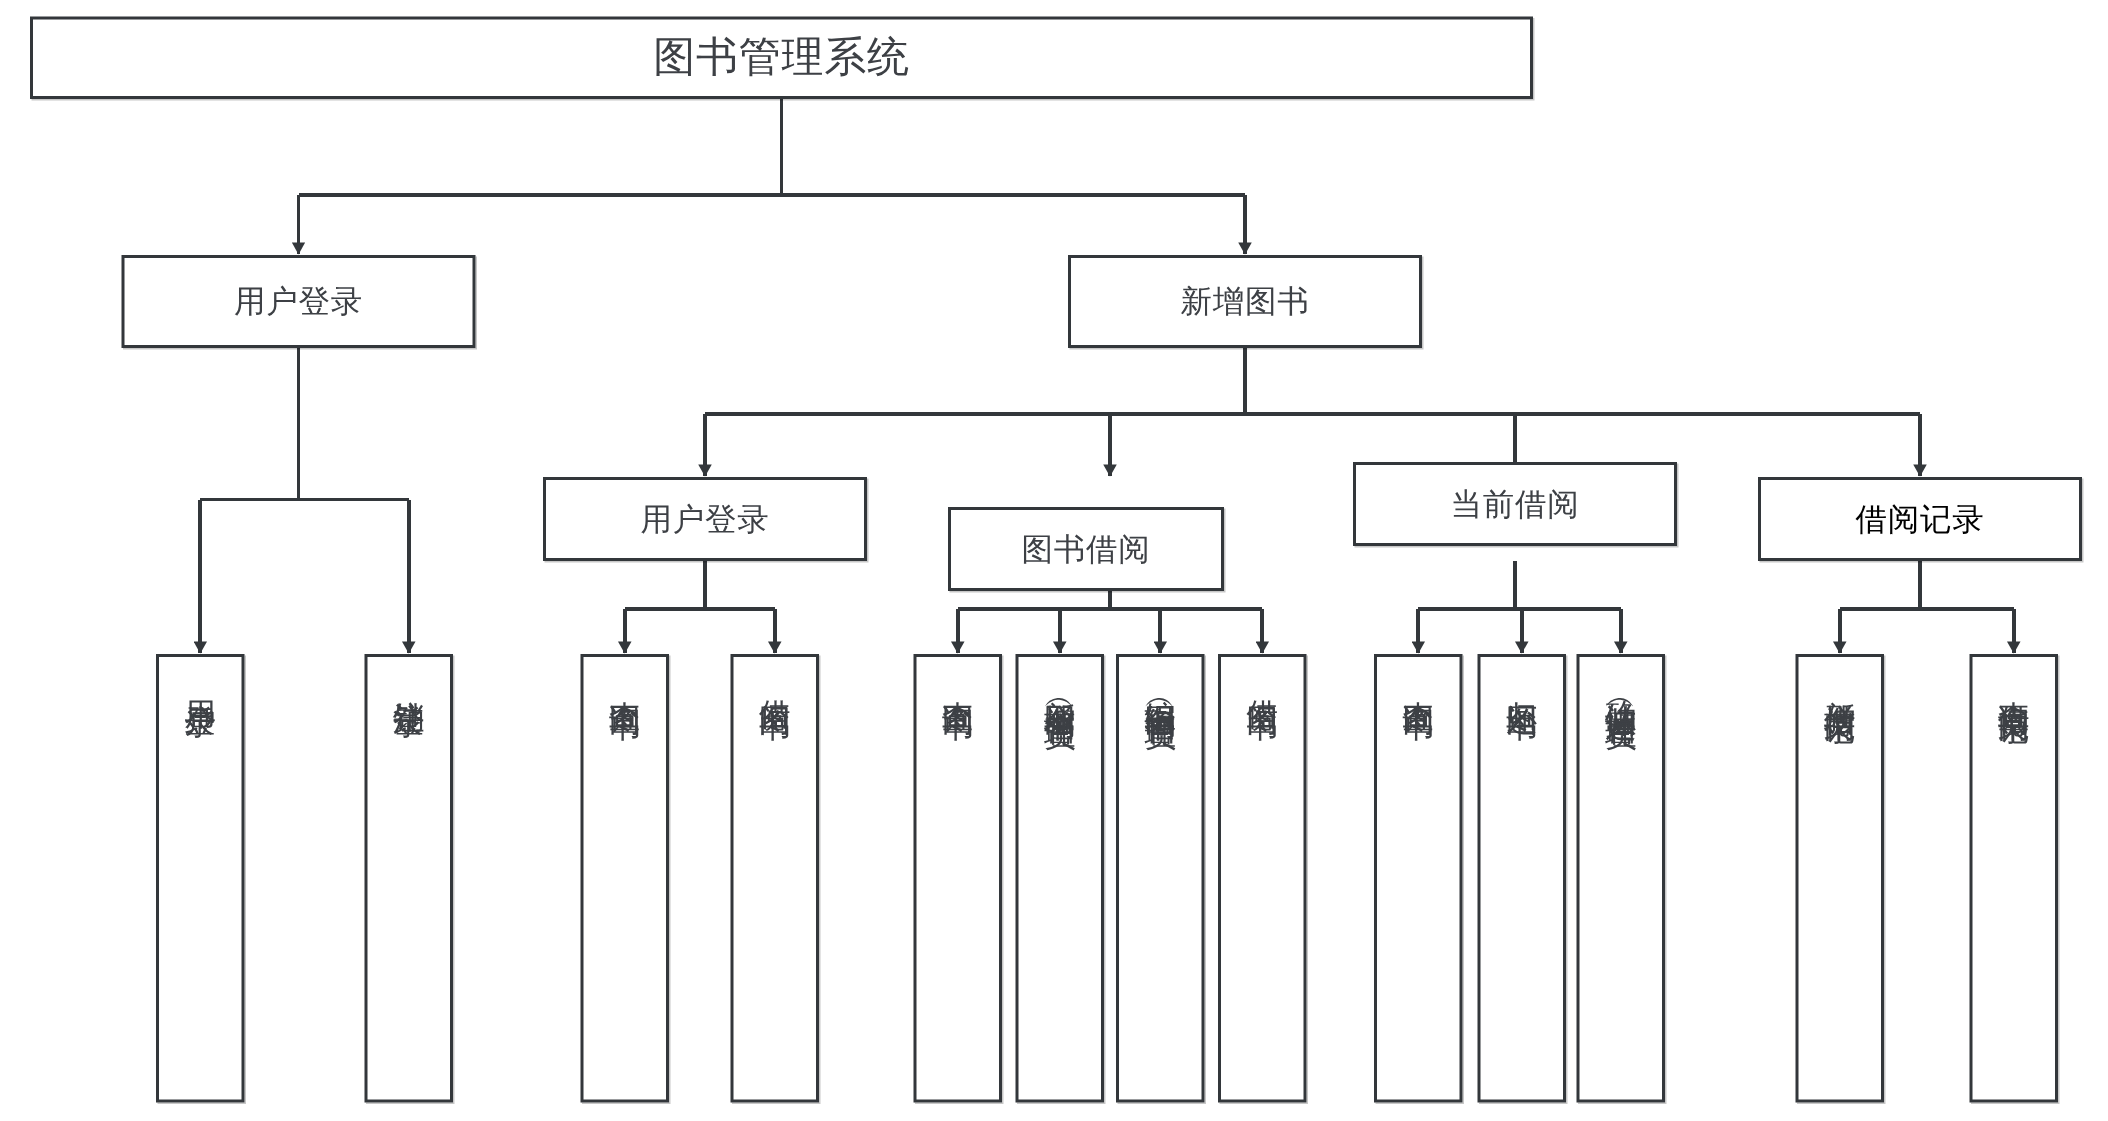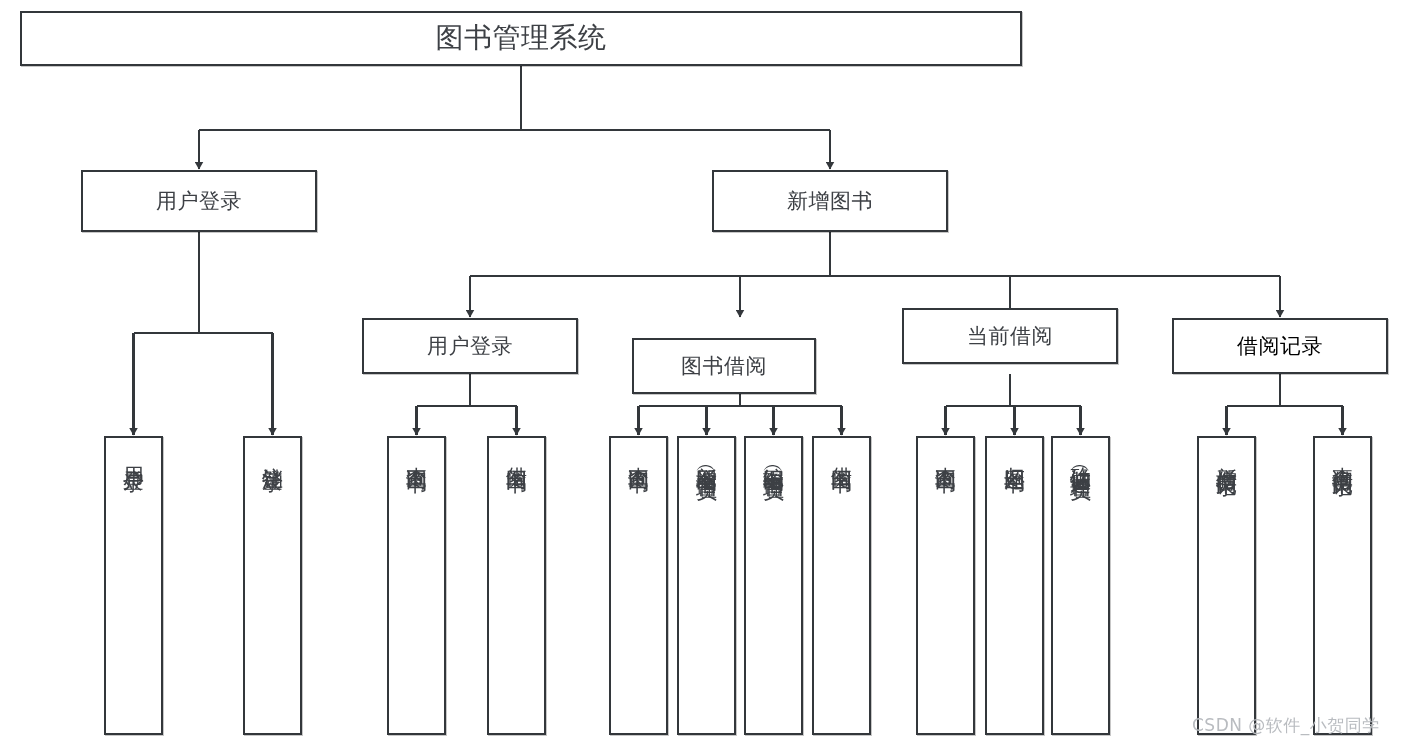--- a/index.html
+++ b/index.html
@@ -157,7 +157,6 @@
         <span class="label" style="color: rgb(61, 64, 69);">查询借阅记录</span>
       </div>
     </div>
-  <div class="watermark" style="left: 1192px; top: 714px; color: rgb(185, 188, 192);">CSDN @软件_小贺同学</div>
 </div>
 
 </body></html>

